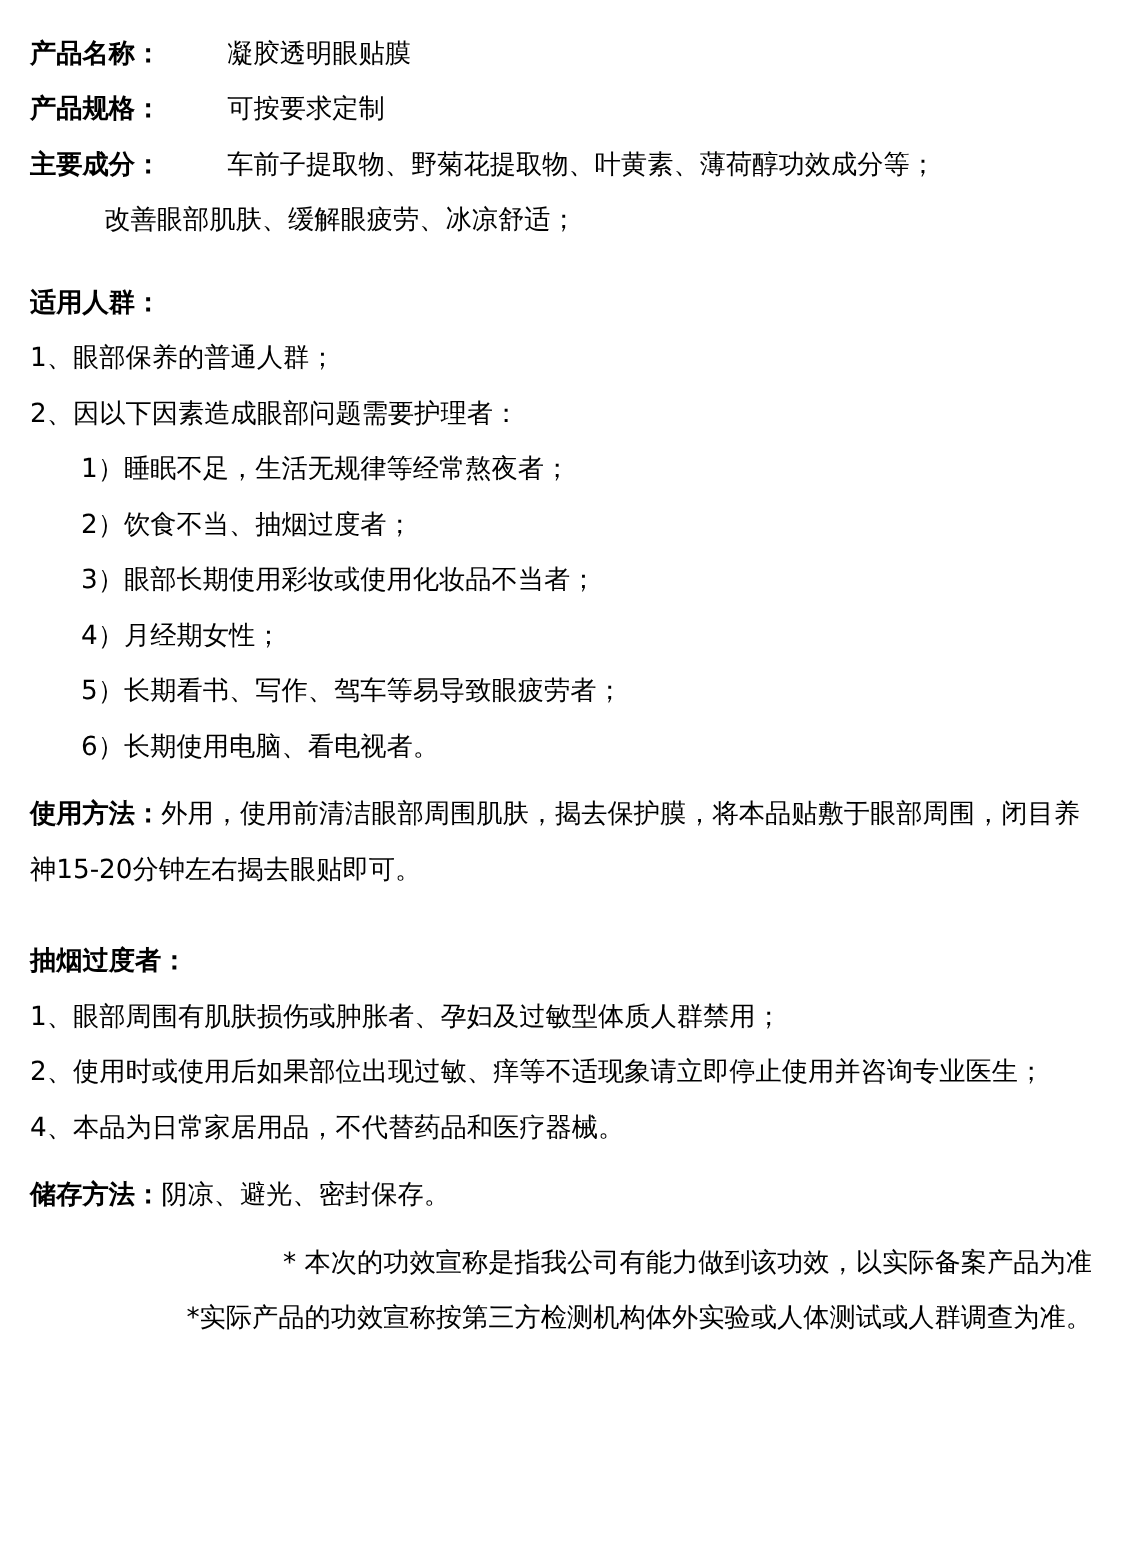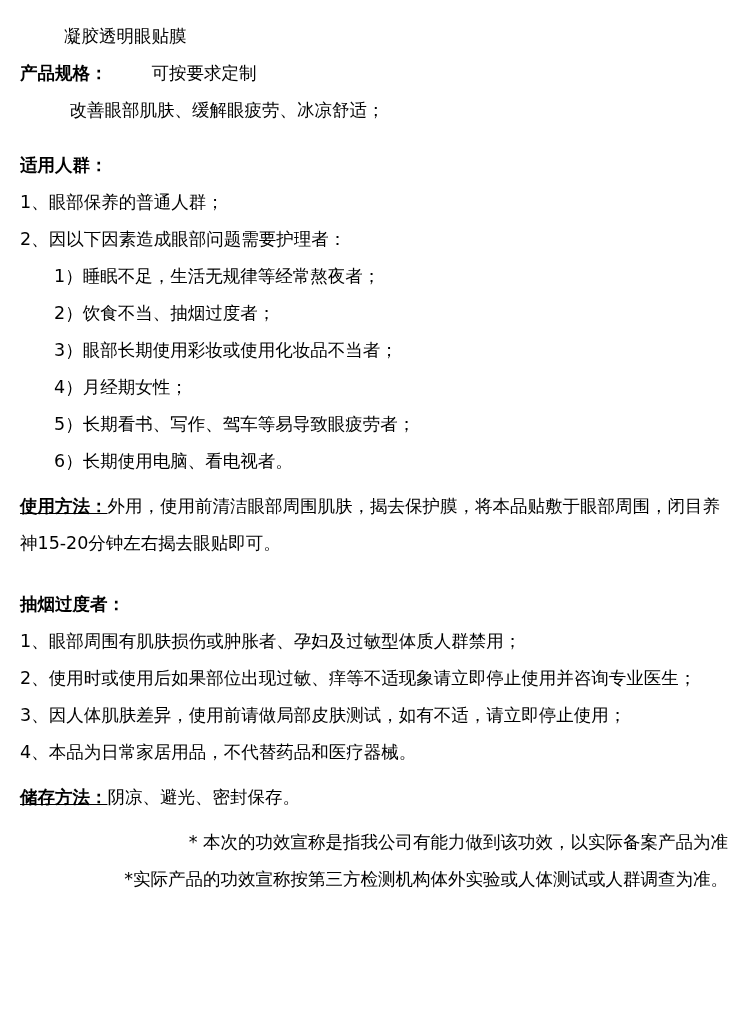--- a/index.html
+++ b/index.html
@@ -84,6 +84,7 @@
 <div class="page">
 
   <div class="heading-row">
+    <span class="label">产品名称：</span>
     <span class="value">凝胶透明眼贴膜</span>
   </div>
 

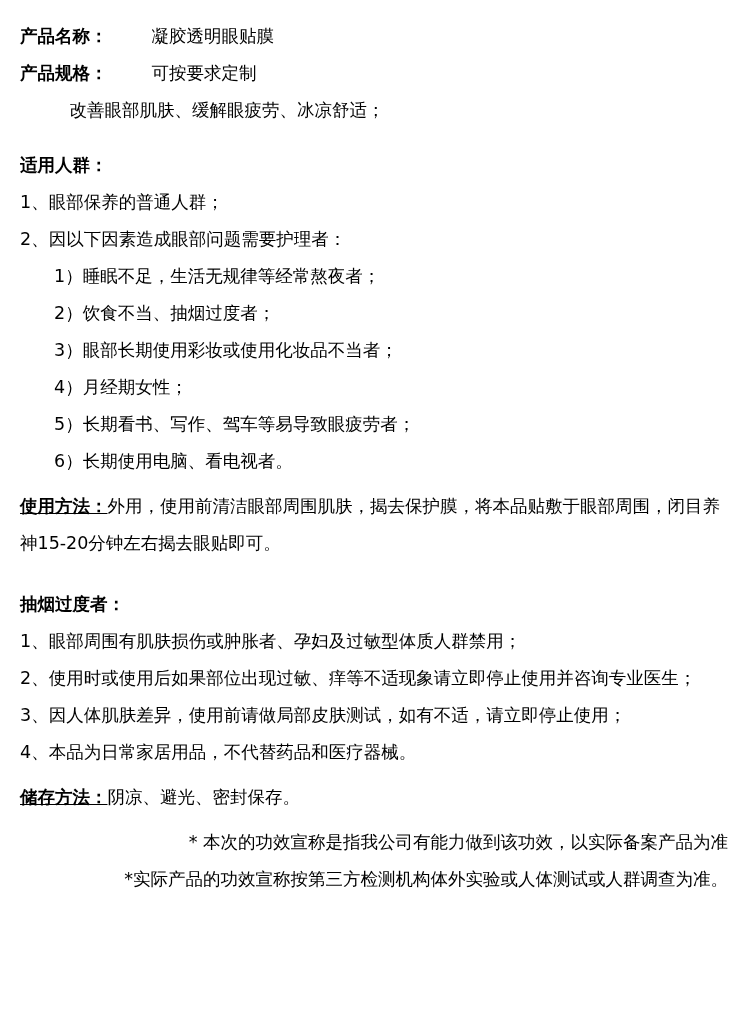--- a/index.html
+++ b/index.html
@@ -93,6 +93,10 @@
     <span class="value">可按要求定制</span>
   </div>
 
+  <div class="heading-row">
+    <span class="label">主要成分：</span>
+    <span class="value">车前子提取物、野菊花提取物、叶黄素、薄荷醇功效成分等；</span>
+  </div>
 
   <div class="heading-row">
     <span class="value"> 改善眼部肌肤、缓解眼疲劳、冰凉舒适；</span>

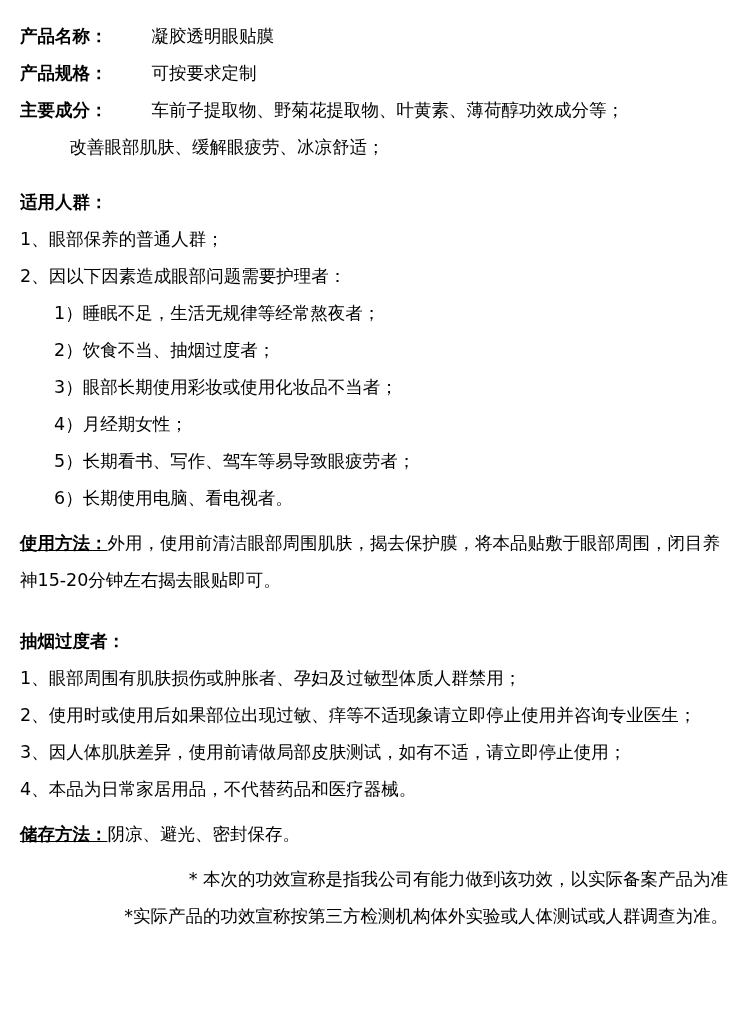--- a/index.html
+++ b/index.html
@@ -60,7 +60,6 @@
   }
   .para .label {
     font-weight: bold;
-    text-decoration: underline;
   }
   .hang {
     font-size: 17.5px;

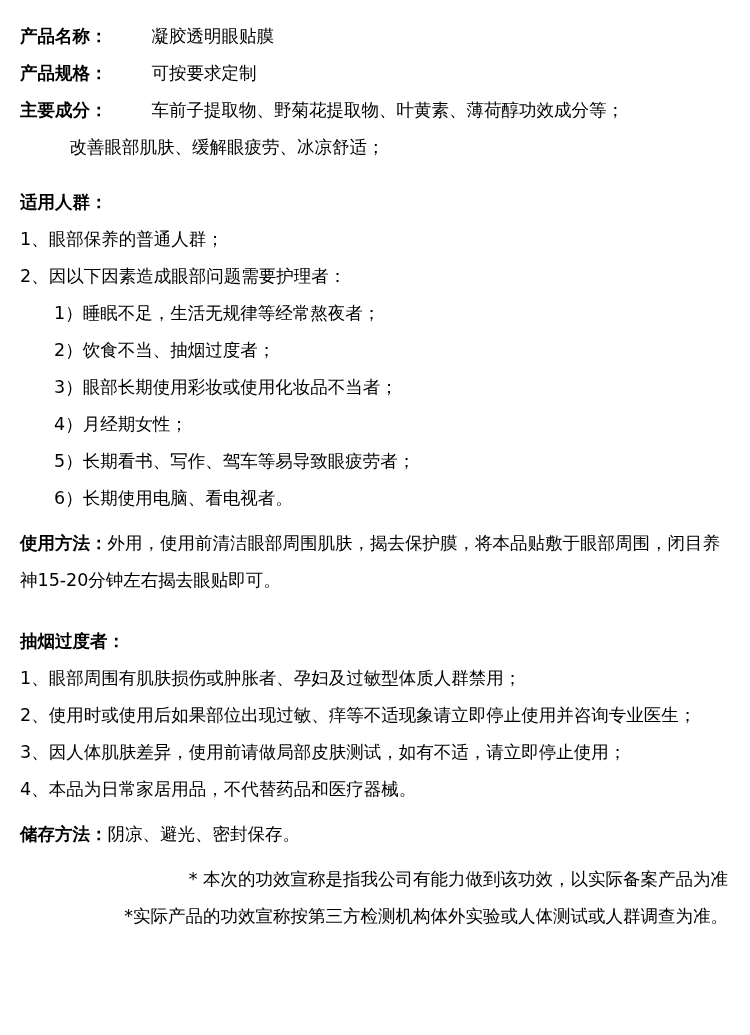--- a/index.html
+++ b/index.html
@@ -125,7 +125,6 @@
 
   <div class="hang">1、眼部周围有肌肤损伤或肿胀者、孕妇及过敏型体质人群禁用；</div>
   <div class="hang">2、使用时或使用后如果部位出现过敏、痒等不适现象请立即停止使用并咨询专业医生；</div>
-  <div class="hang">3、因人体肌肤差异，使用前请做局部皮肤测试，如有不适，请立即停止使用；</div>
   <div class="hang">4、本品为日常家居用品，不代替药品和医疗器械。</div>
 
   <div class="gap-sm"></div>

